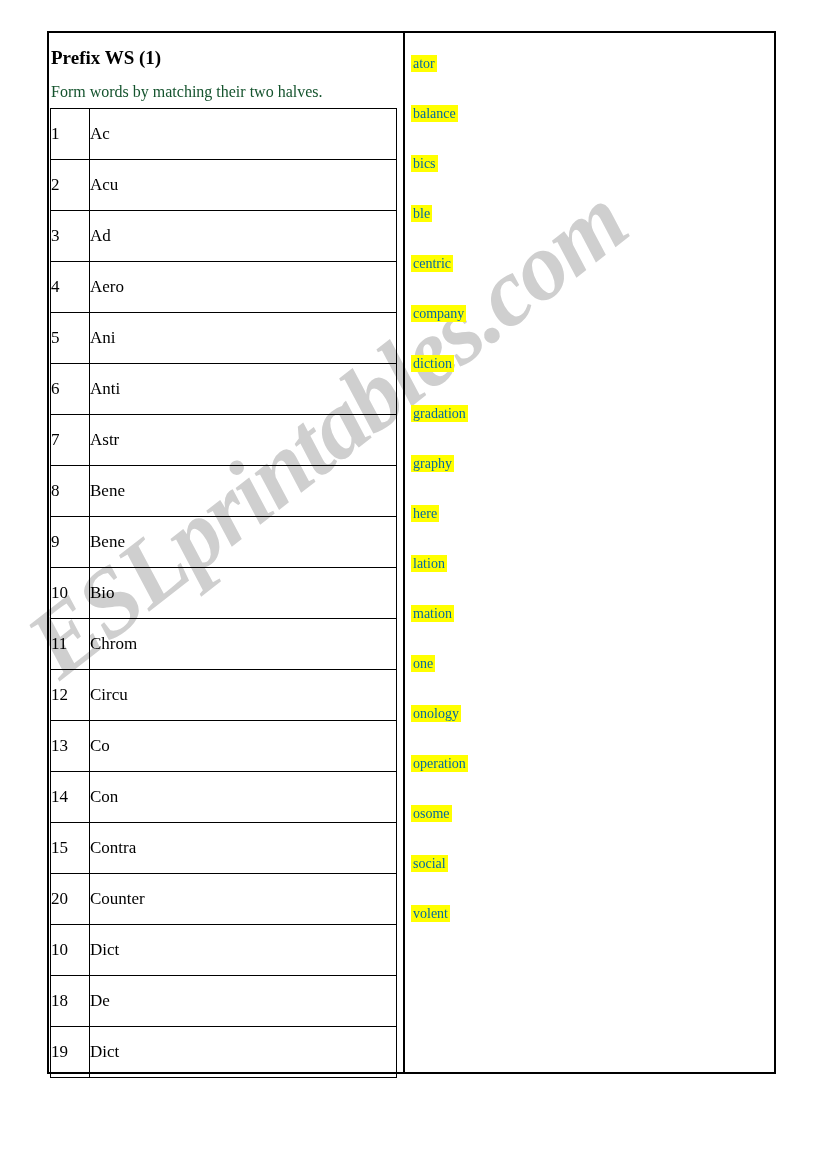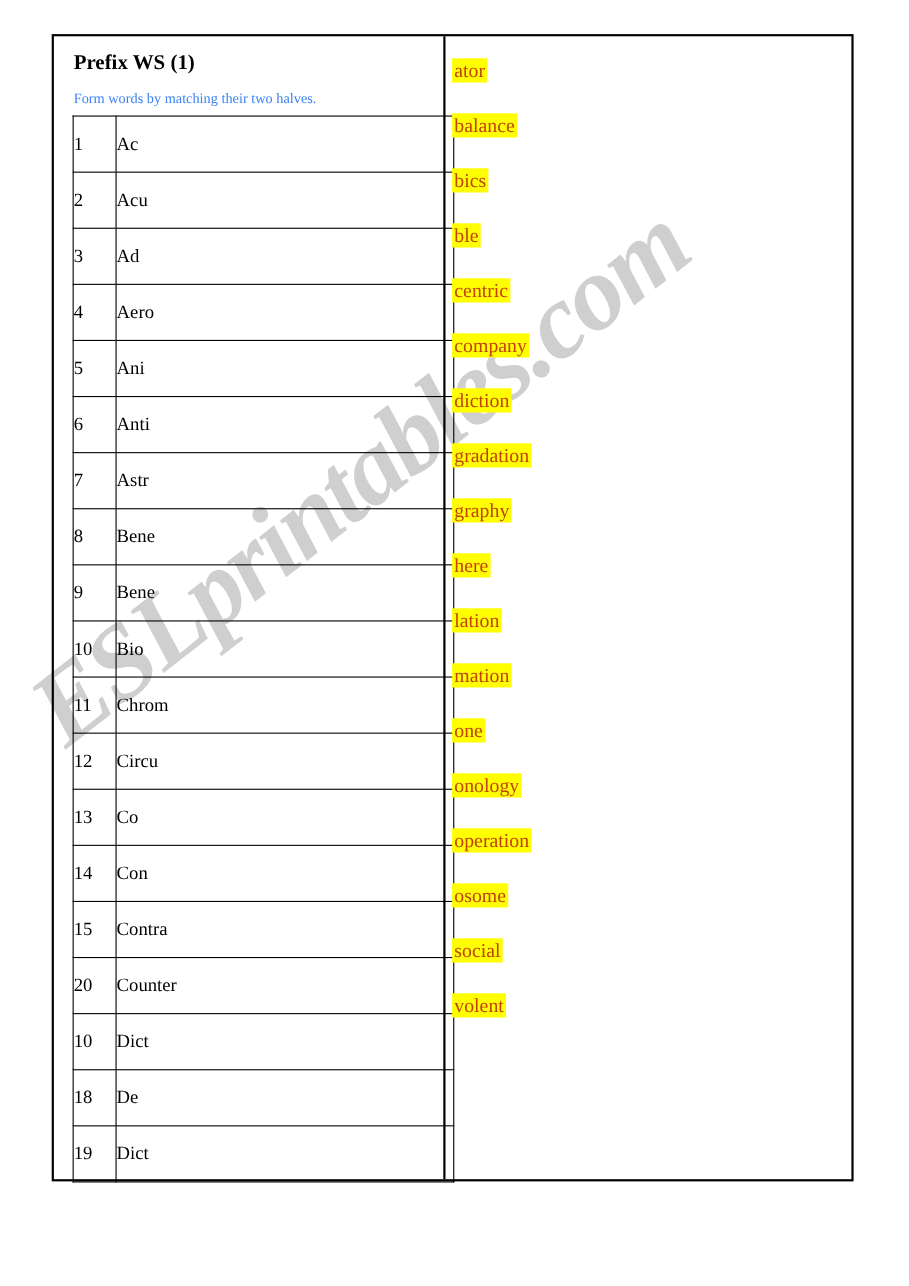--- a/index.html
+++ b/index.html
@@ -69,7 +69,7 @@
     width: 354px;
     height: 100%;
     box-sizing: border-box;
-    padding: 0 8px 0 16px;
+    padding: 0 8px 0 0;
   }
   #worksheet-title {
     margin: 15px 0 0 2px;

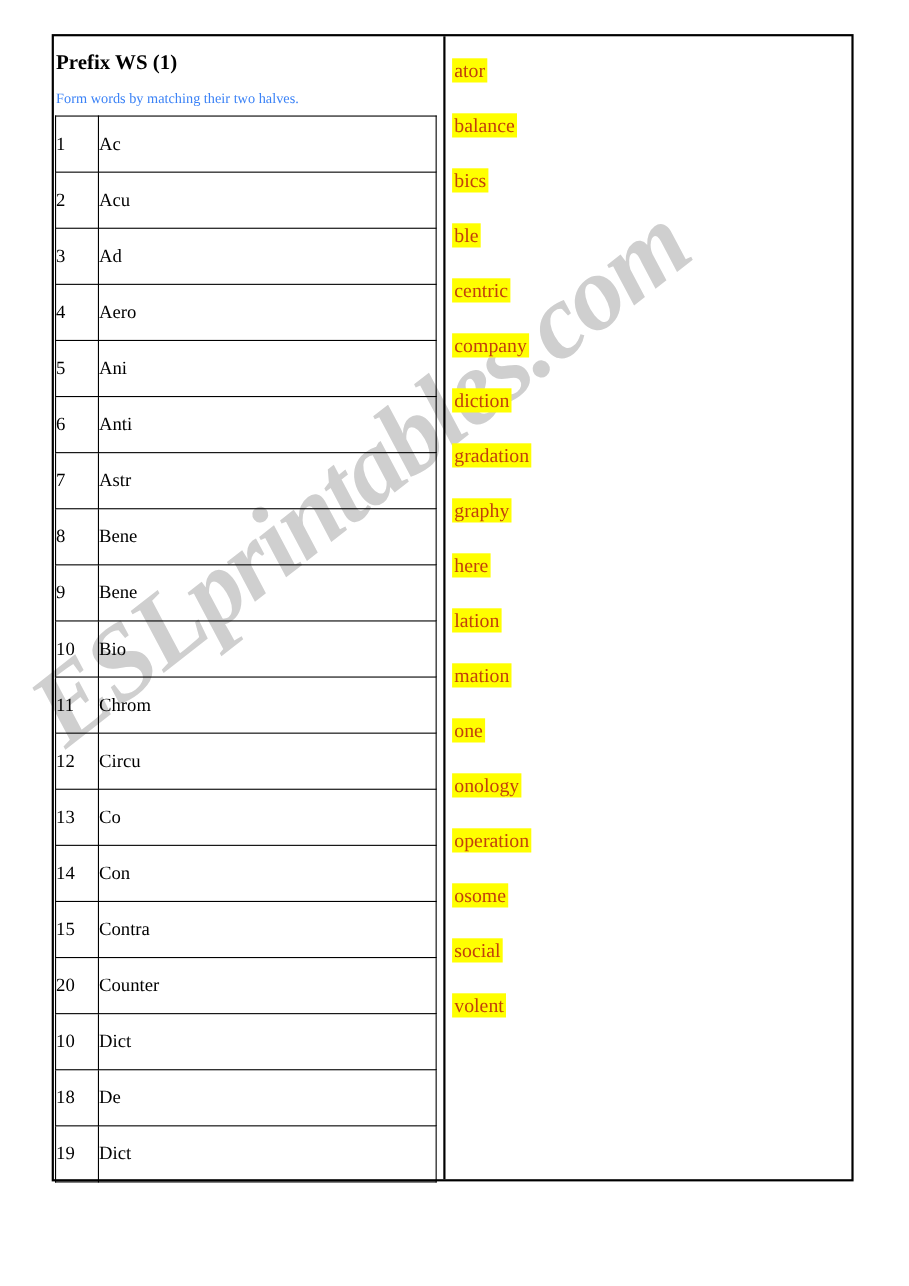--- a/index.html
+++ b/index.html
@@ -122,8 +122,8 @@
   .suffix-item {
     height: 50px;
     line-height: 50px;
-    font-size: 18px;
-    color: #c2410c;
+    font-size: 14px;
+    color: #0369a1;
   }
   .suffix-item > span {
     background: #ffff00;

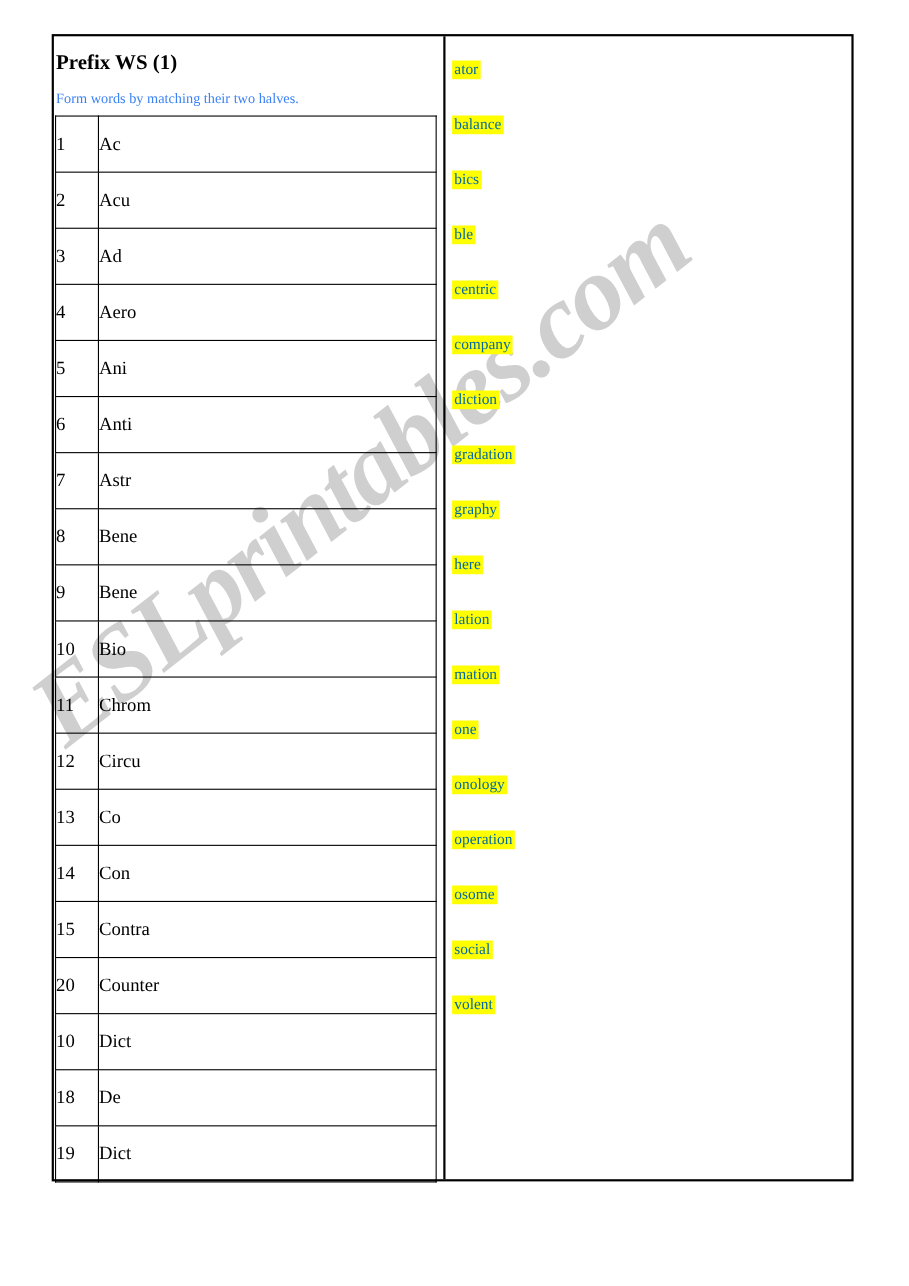--- a/index.html
+++ b/index.html
@@ -80,8 +80,8 @@
   }
   #instruction-text {
     margin: 14px 0 8px 2px;
-    font-size: 13px;
-    color: #3b82f6;
+    font-size: 16px;
+    color: #14532d;
     line-height: 1.1;
   }
 

